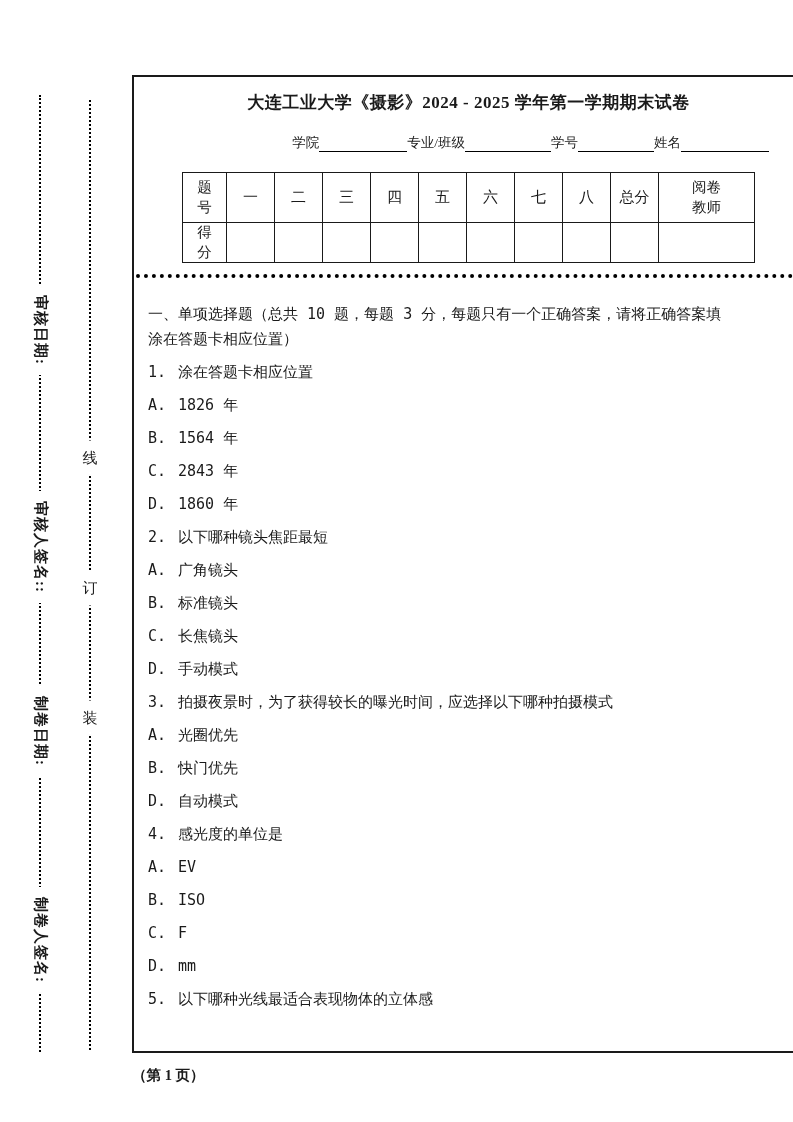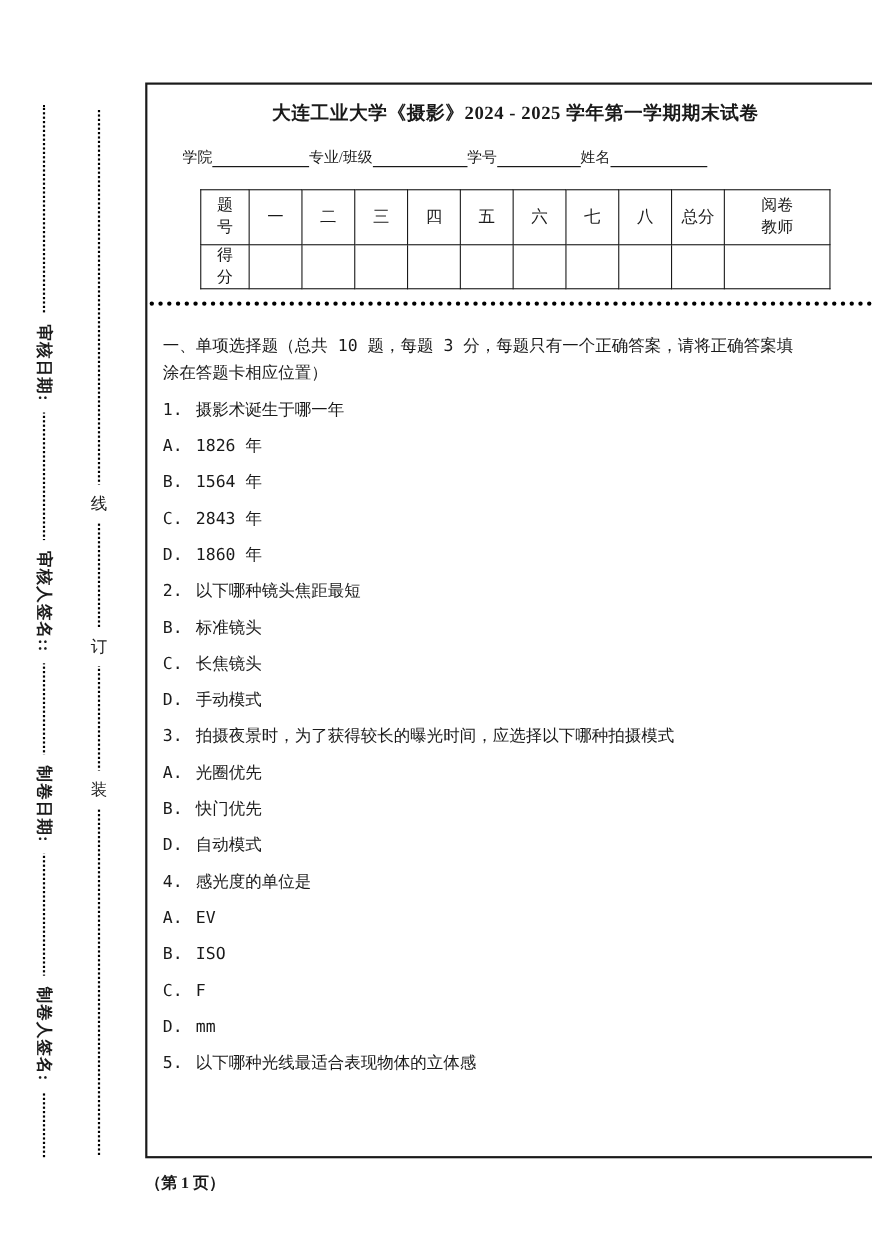--- a/index.html
+++ b/index.html
@@ -63,7 +63,7 @@
   }
   .fields {
     display: flex;
-    justify-content: flex-start;
+    justify-content: flex-end;
     align-items: flex-end;
     margin: 20px 20px 0 18px;
     font-size: 13.5px;

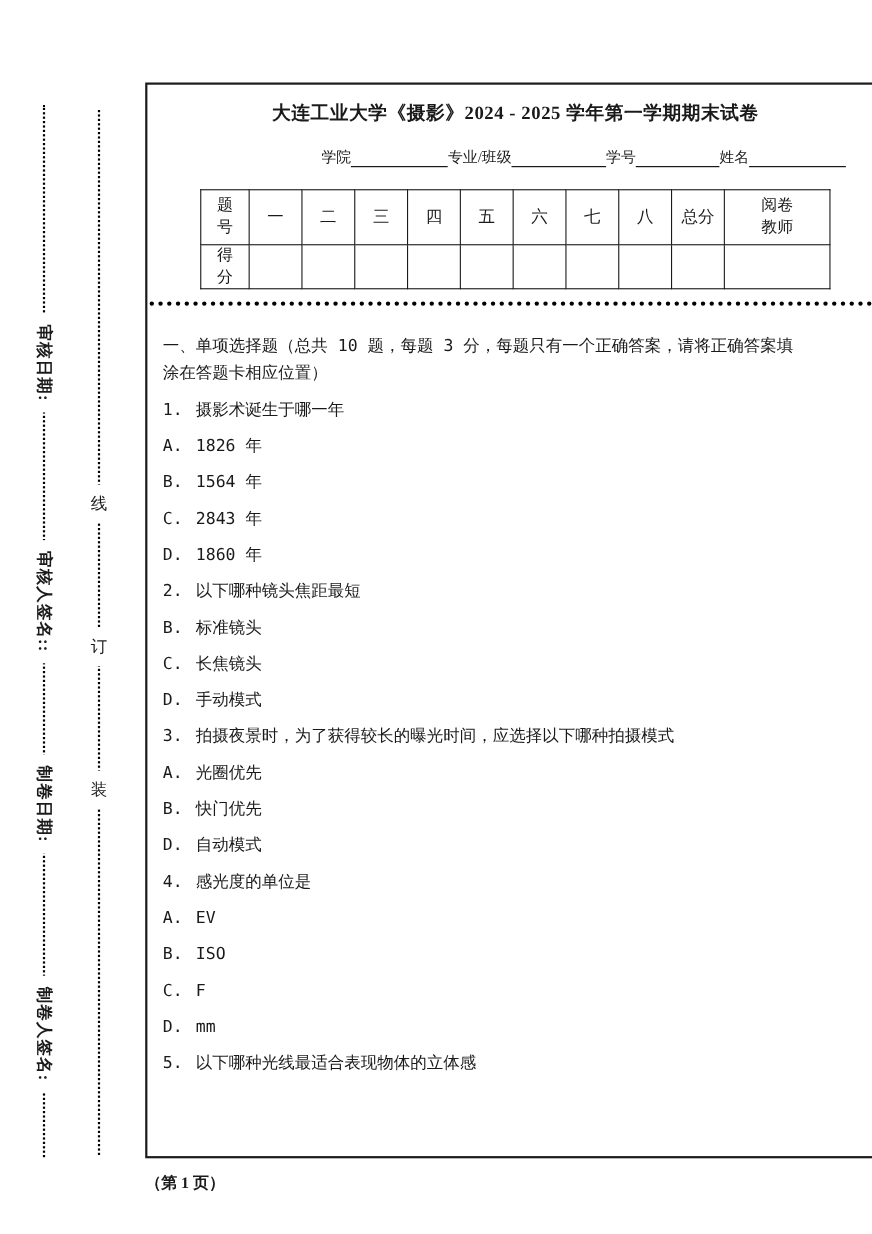--- a/index.html
+++ b/index.html
@@ -207,7 +207,7 @@
         <div class="sline">涂在答题卡相应位置）</div>
       </div>
 
-      <div class="line"><span class="qn">1.</span><span>摄影术诞生于哪一年</span></div>
+      <div class="line"><span class="qn">1.</span><span>涂在答题卡相应位置</span></div>
       <div class="line"><span class="qn">A.</span><span>1826 年</span></div>
       <div class="line"><span class="qn">B.</span><span>1564 年</span></div>
       <div class="line"><span class="qn">C.</span><span>2843 年</span></div>

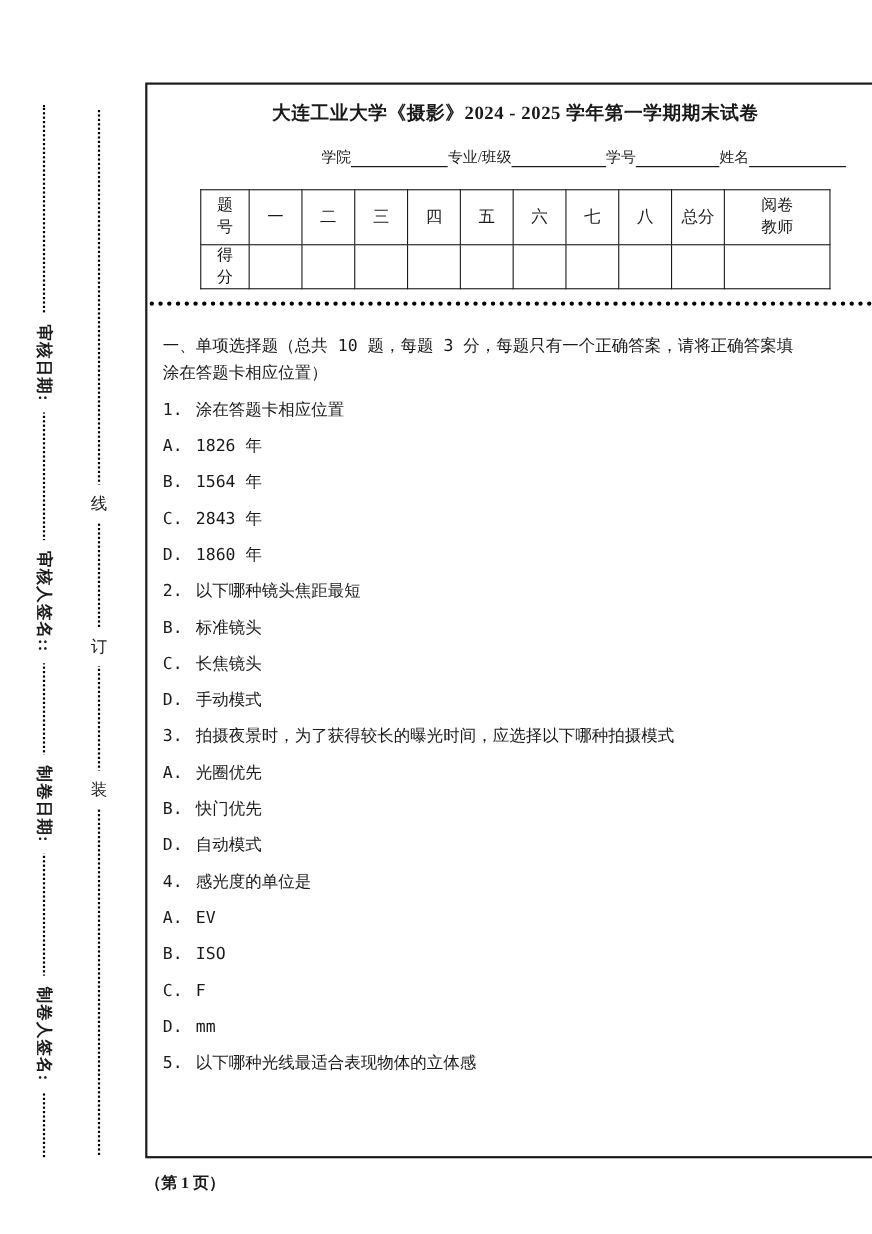--- a/index.html
+++ b/index.html
@@ -214,6 +214,7 @@
       <div class="line"><span class="qn">D.</span><span>1860 年</span></div>
 
       <div class="line"><span class="qn">2.</span><span>以下哪种镜头焦距最短</span></div>
+      <div class="line"><span class="qn">A.</span><span>广角镜头</span></div>
       <div class="line"><span class="qn">B.</span><span>标准镜头</span></div>
       <div class="line"><span class="qn">C.</span><span>长焦镜头</span></div>
       <div class="line"><span class="qn">D.</span><span>手动模式</span></div>

